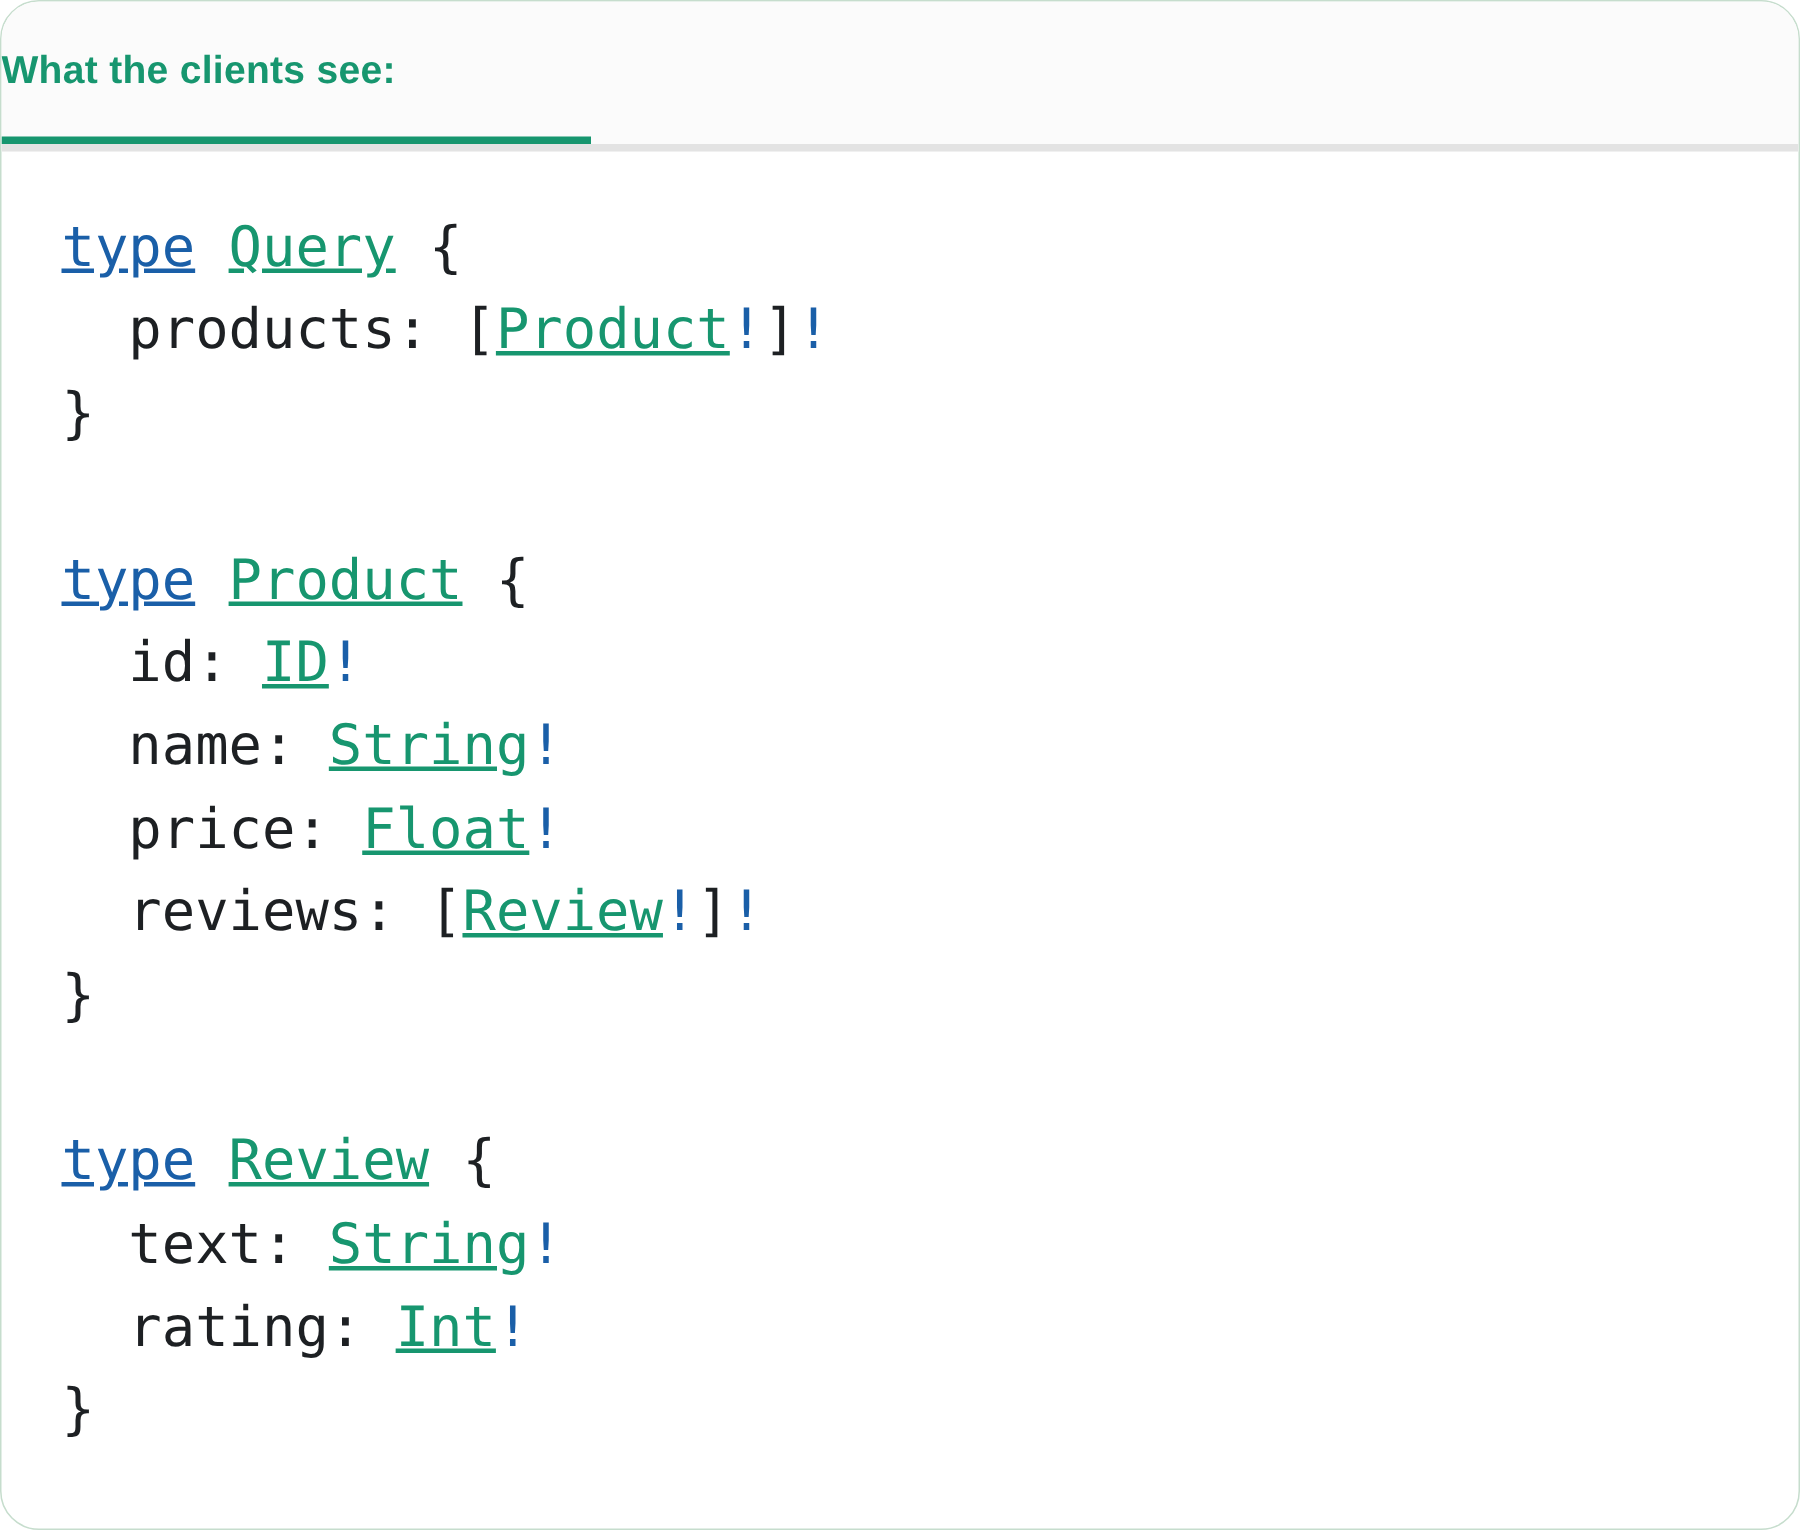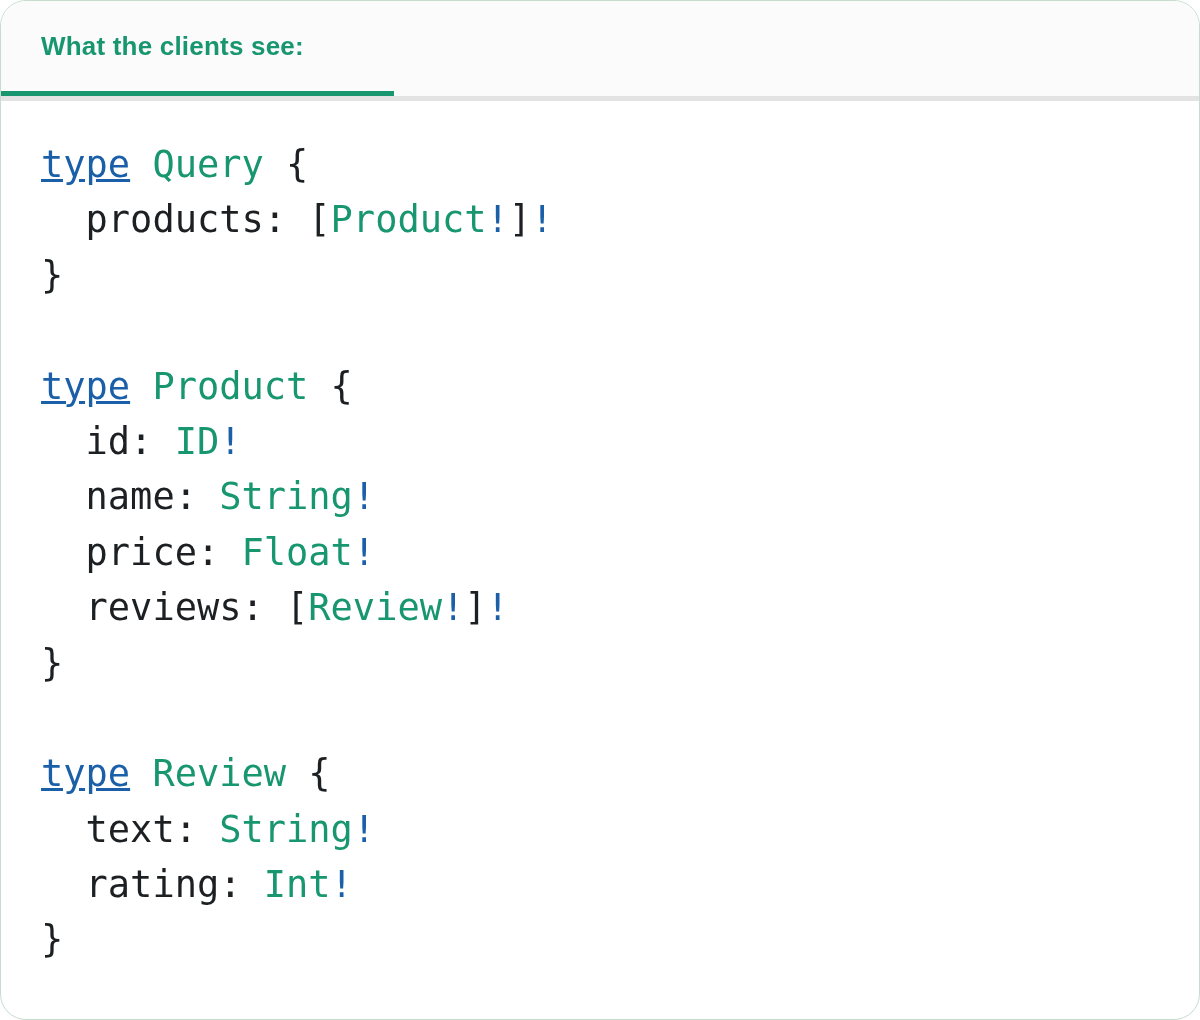--- a/index.html
+++ b/index.html
@@ -36,7 +36,6 @@
     height: 95px;
     display: flex;
     align-items: center;
-    padding-left: 40px;
     box-sizing: border-box;
     border-bottom: 5px solid var(--accent_teal, #17966f);
     cursor: pointer;

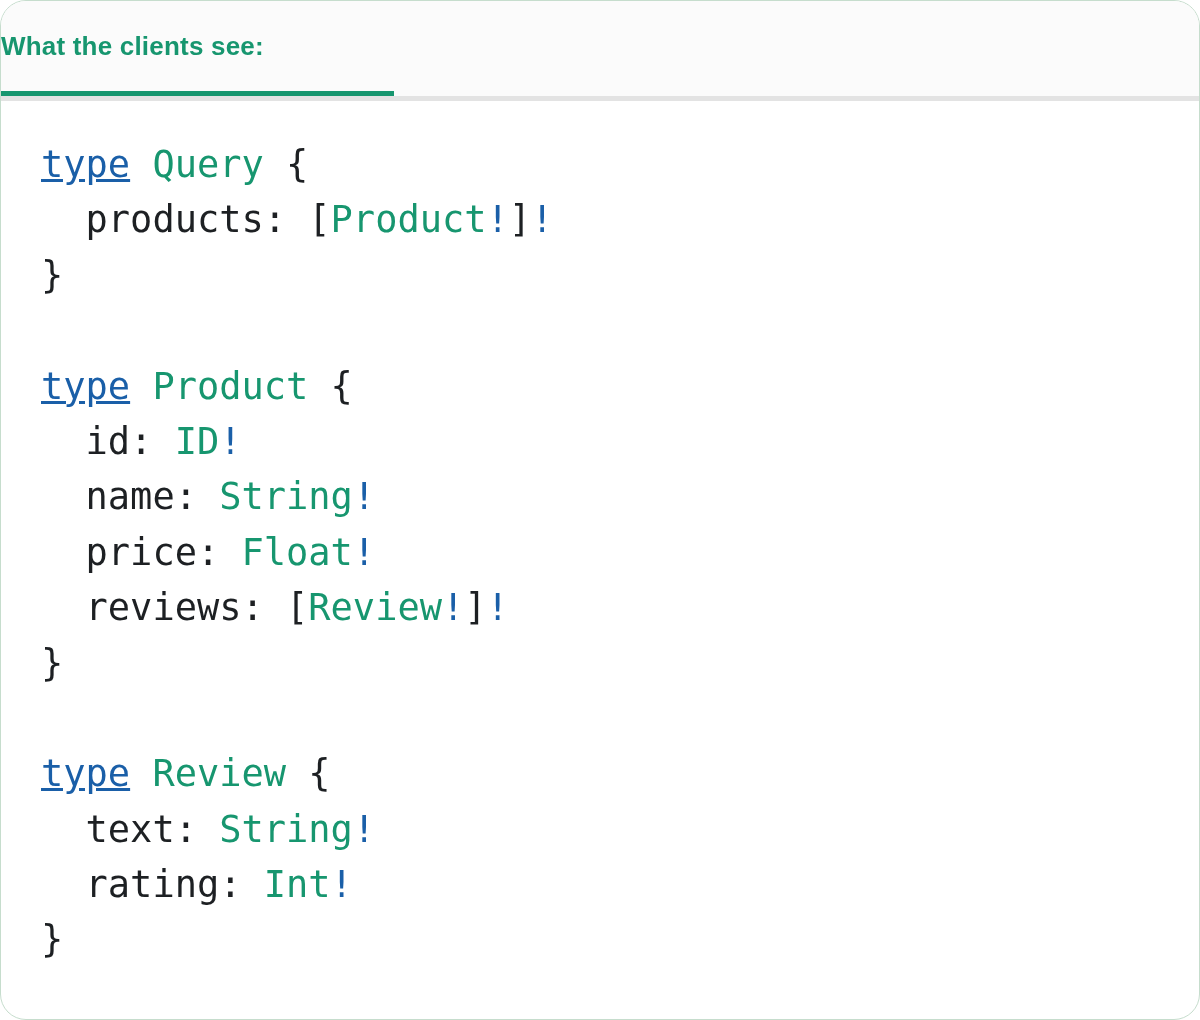--- a/index.html
+++ b/index.html
@@ -59,7 +59,7 @@
   .code-line { height: 55.4px; }
   .tok-plain   { color: var(--plain_dark, #1d2023); }
   .tok-keyword { color: var(--keyword_blue, #1a5fa8); text-decoration: underline; }
-  .tok-type    { color: var(--accent_teal, #17966f); }
+  .tok-type    { color: var(--accent_teal, #17966f); text-decoration: underline; }
   .tok-bang    { color: var(--keyword_blue, #1a5fa8); }
 </style>
 </head>

